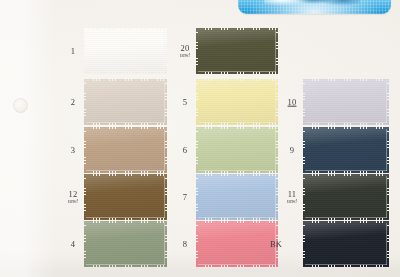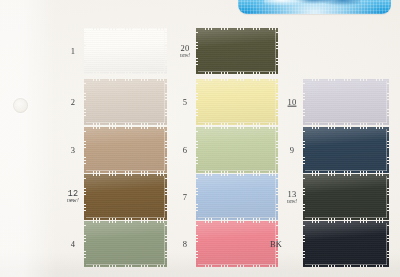--- a/index.html
+++ b/index.html
@@ -161,7 +161,7 @@
         <div class="sheen"></div>
       </div>
     </div>
-    <div class="label" style="left: 73px; top: 197px; font-family: Liberation Mono, monospace;">
+    <div class="label" style="left: 73px; top: 197px;">
       <span class="code">12</span>
       <span class="flag">new!</span>
     </div>

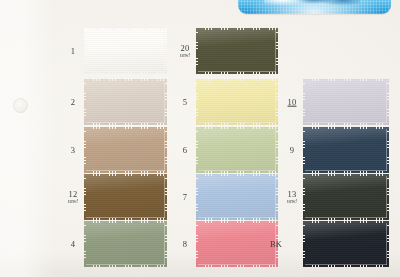--- a/index.html
+++ b/index.html
@@ -245,7 +245,7 @@
       </div>
     </div>
     <div class="label" style="left: 292px; top: 197px;">
-      <span class="code">13</span>
+      <span class="code">11</span>
       <span class="flag">new!</span>
     </div>
     <div class="swatch" style="left: 303px; top: 221px; width: 86px; height: 46px;">

